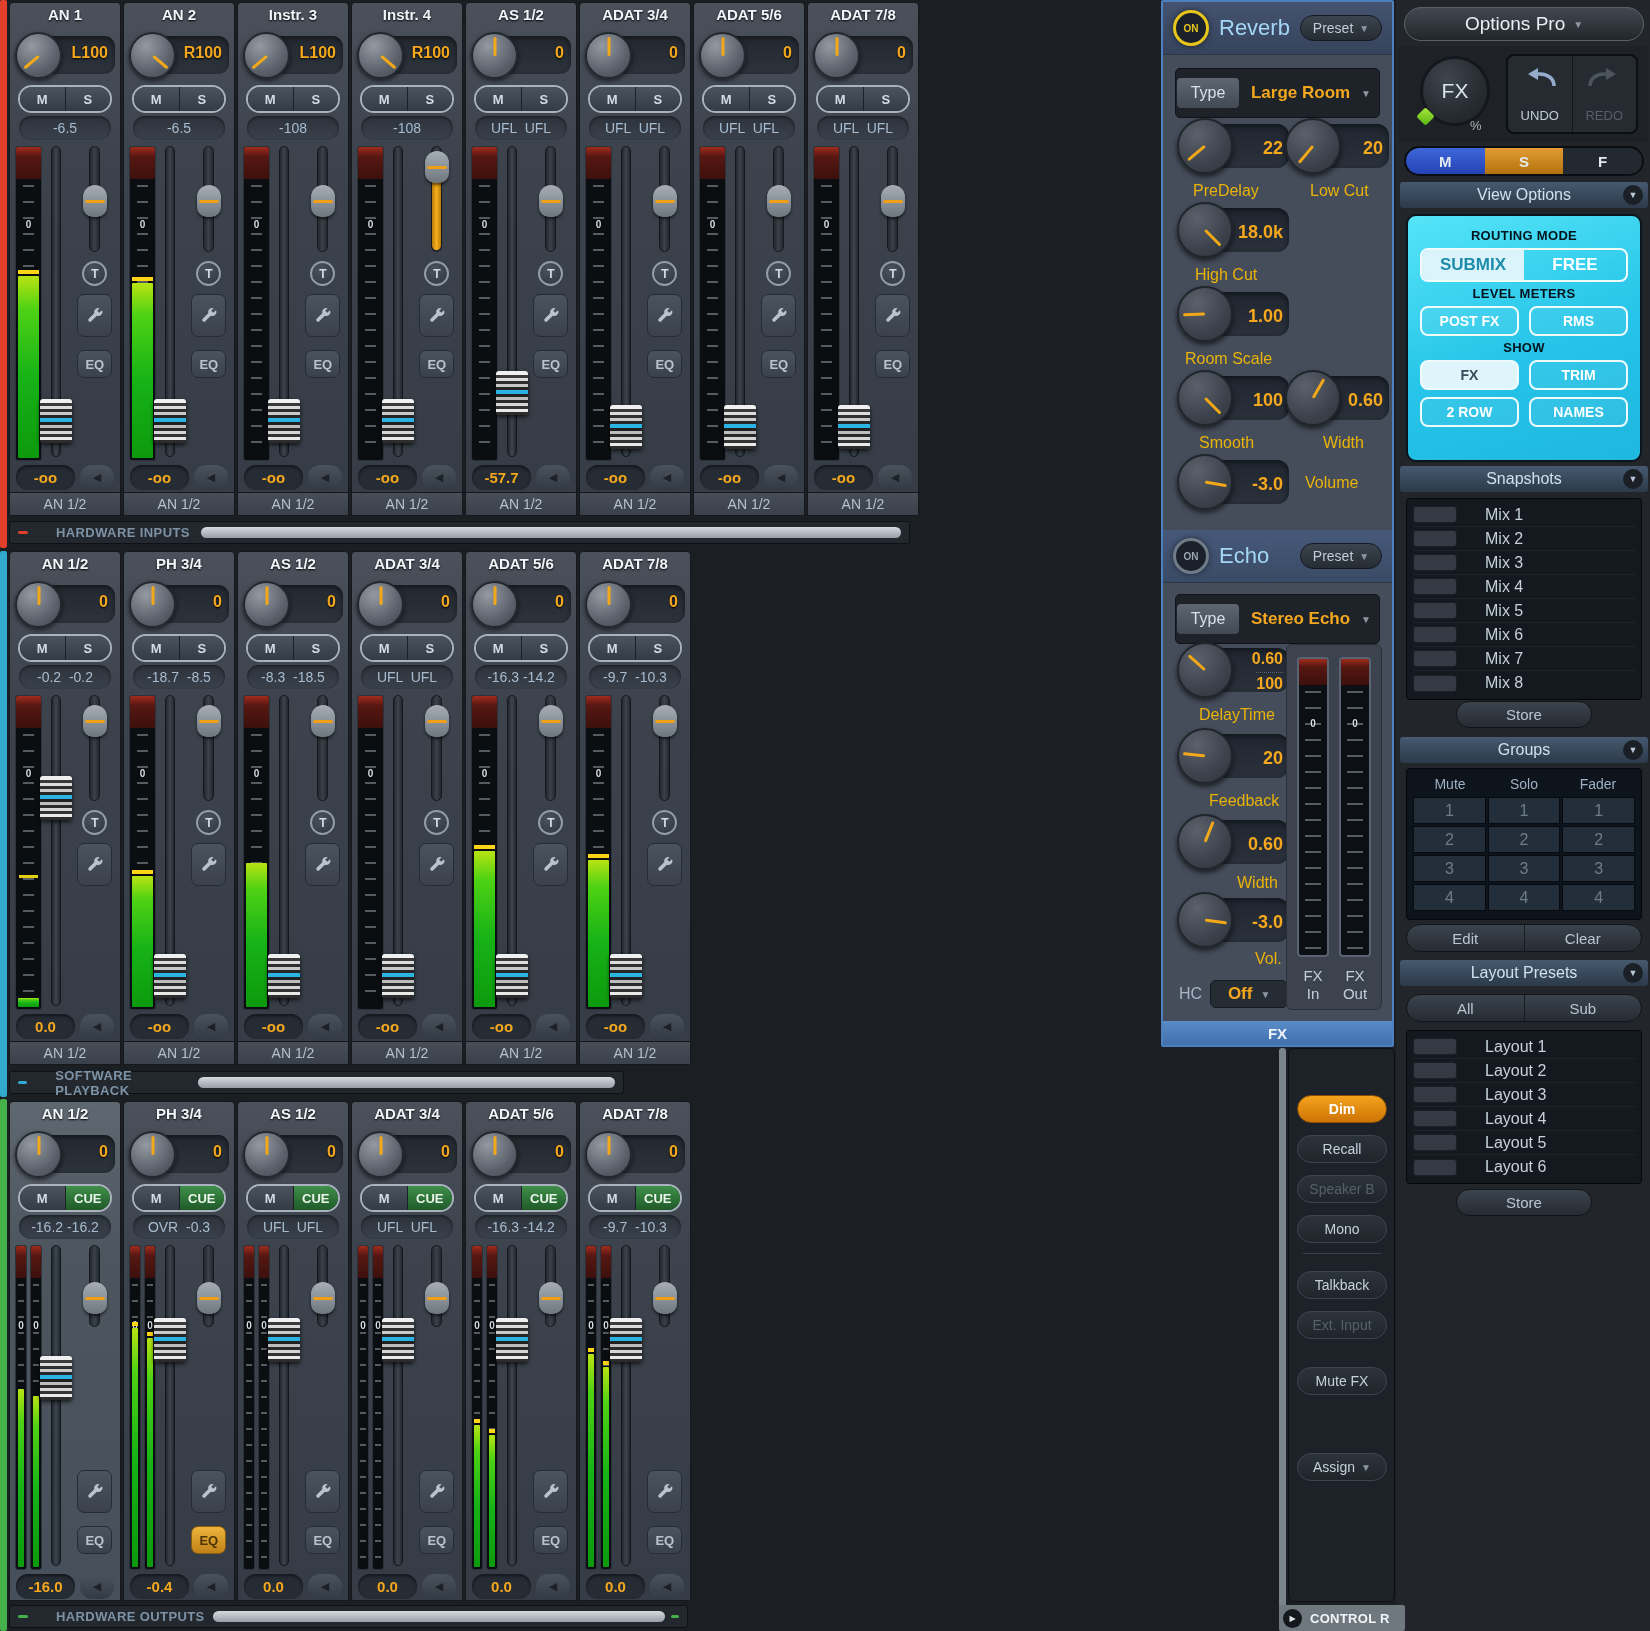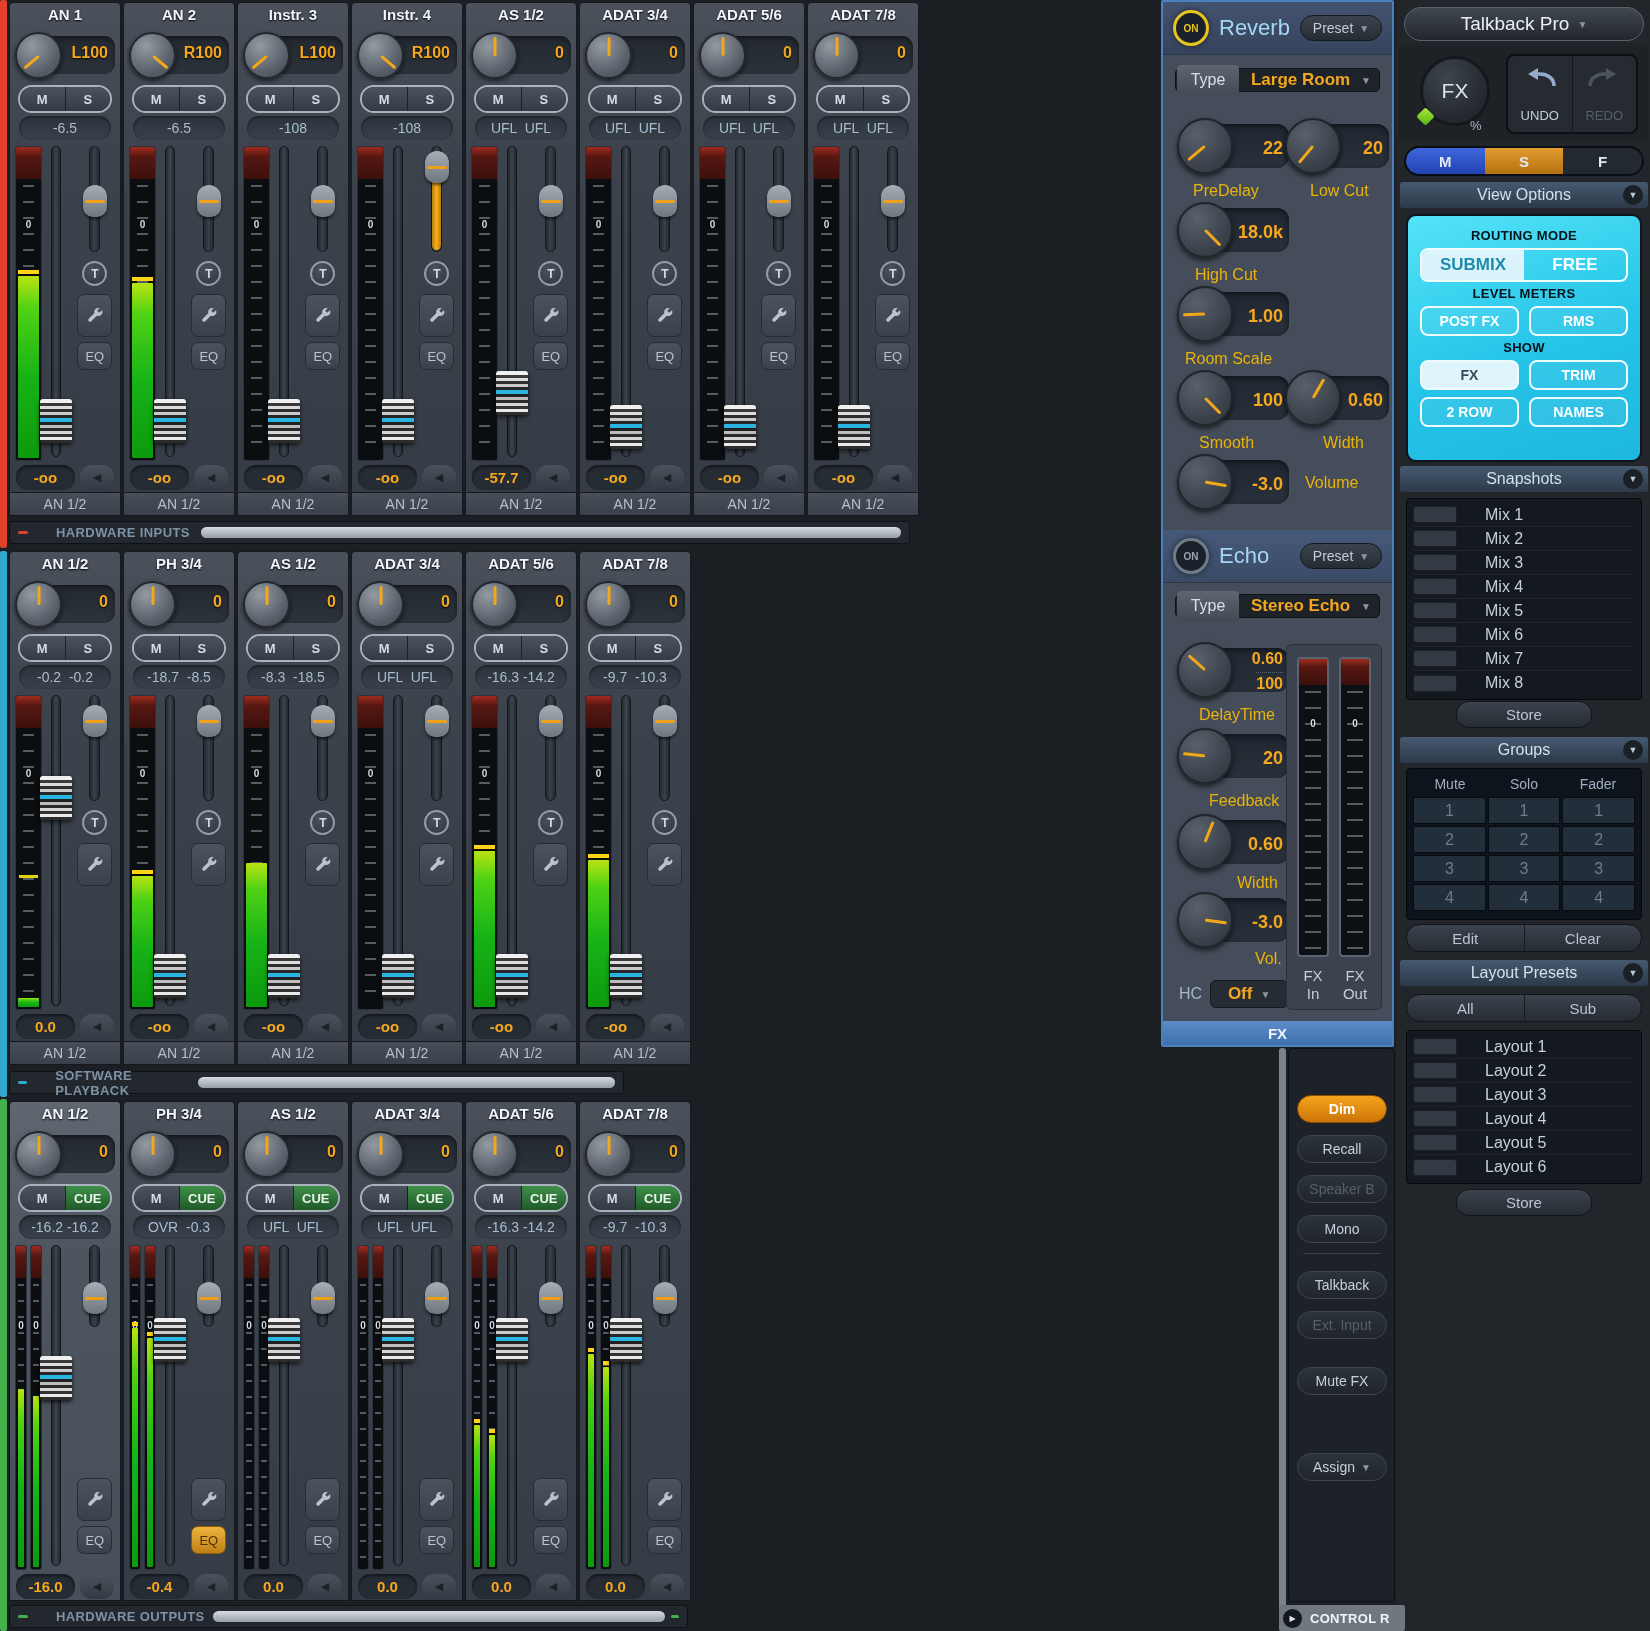--- a/index.html
+++ b/index.html
@@ -1370,7 +1370,7 @@
 <div class="abs rbg"></div>
 
 <div class="abs devicebtn">
-  <span>Talkback Pro</span>
+  <span>Options Pro</span>
   <span class="chv">▼</span>
 </div>
 

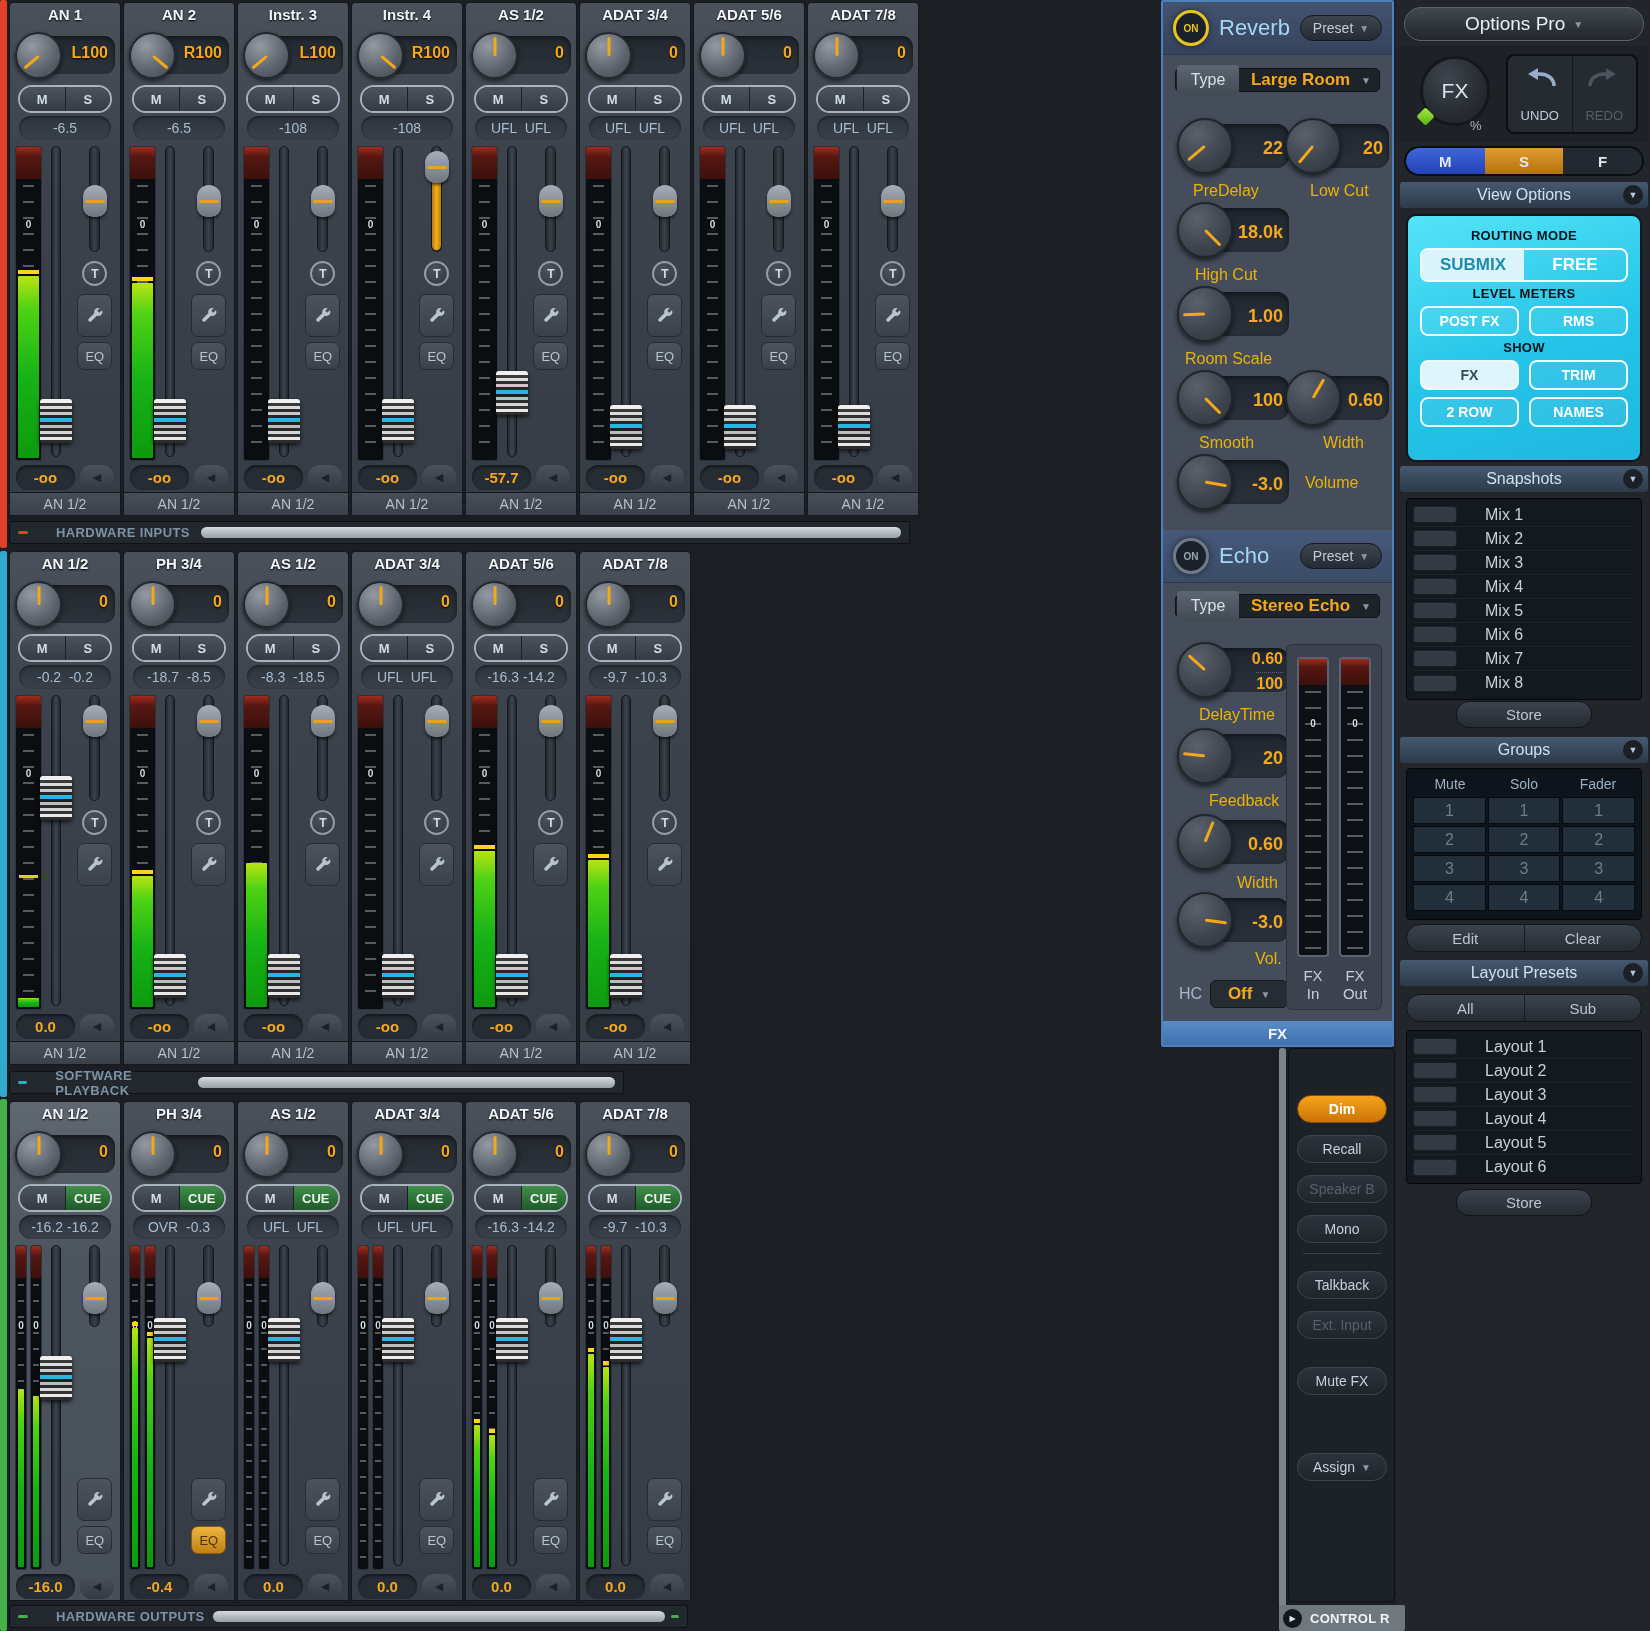--- a/index.html
+++ b/index.html
@@ -99,7 +99,7 @@
              background:linear-gradient(180deg,#3c444e,#262c33);color:#c2cdd8;font-size:14px;
              display:flex;align-items:center;justify-content:center;gap:6px;}
   .chv{font-size:10px;color:#8d97a3;}
-  .typerow{position:absolute;left:12px;right:12px;height:24px;background:#1e2329;border:1px solid #10141a;border-radius:5px;
+  .typerow{position:absolute;left:12px;right:12px;height:50px;background:#1e2329;border:1px solid #10141a;border-radius:5px;
            display:flex;align-items:center;}
   .typechip{width:62px;height:30px;margin:1px;border-radius:4px;background:linear-gradient(180deg,#5d6671,#424a54);
             color:#d7e0ea;font-size:16px;display:flex;align-items:center;justify-content:center;}

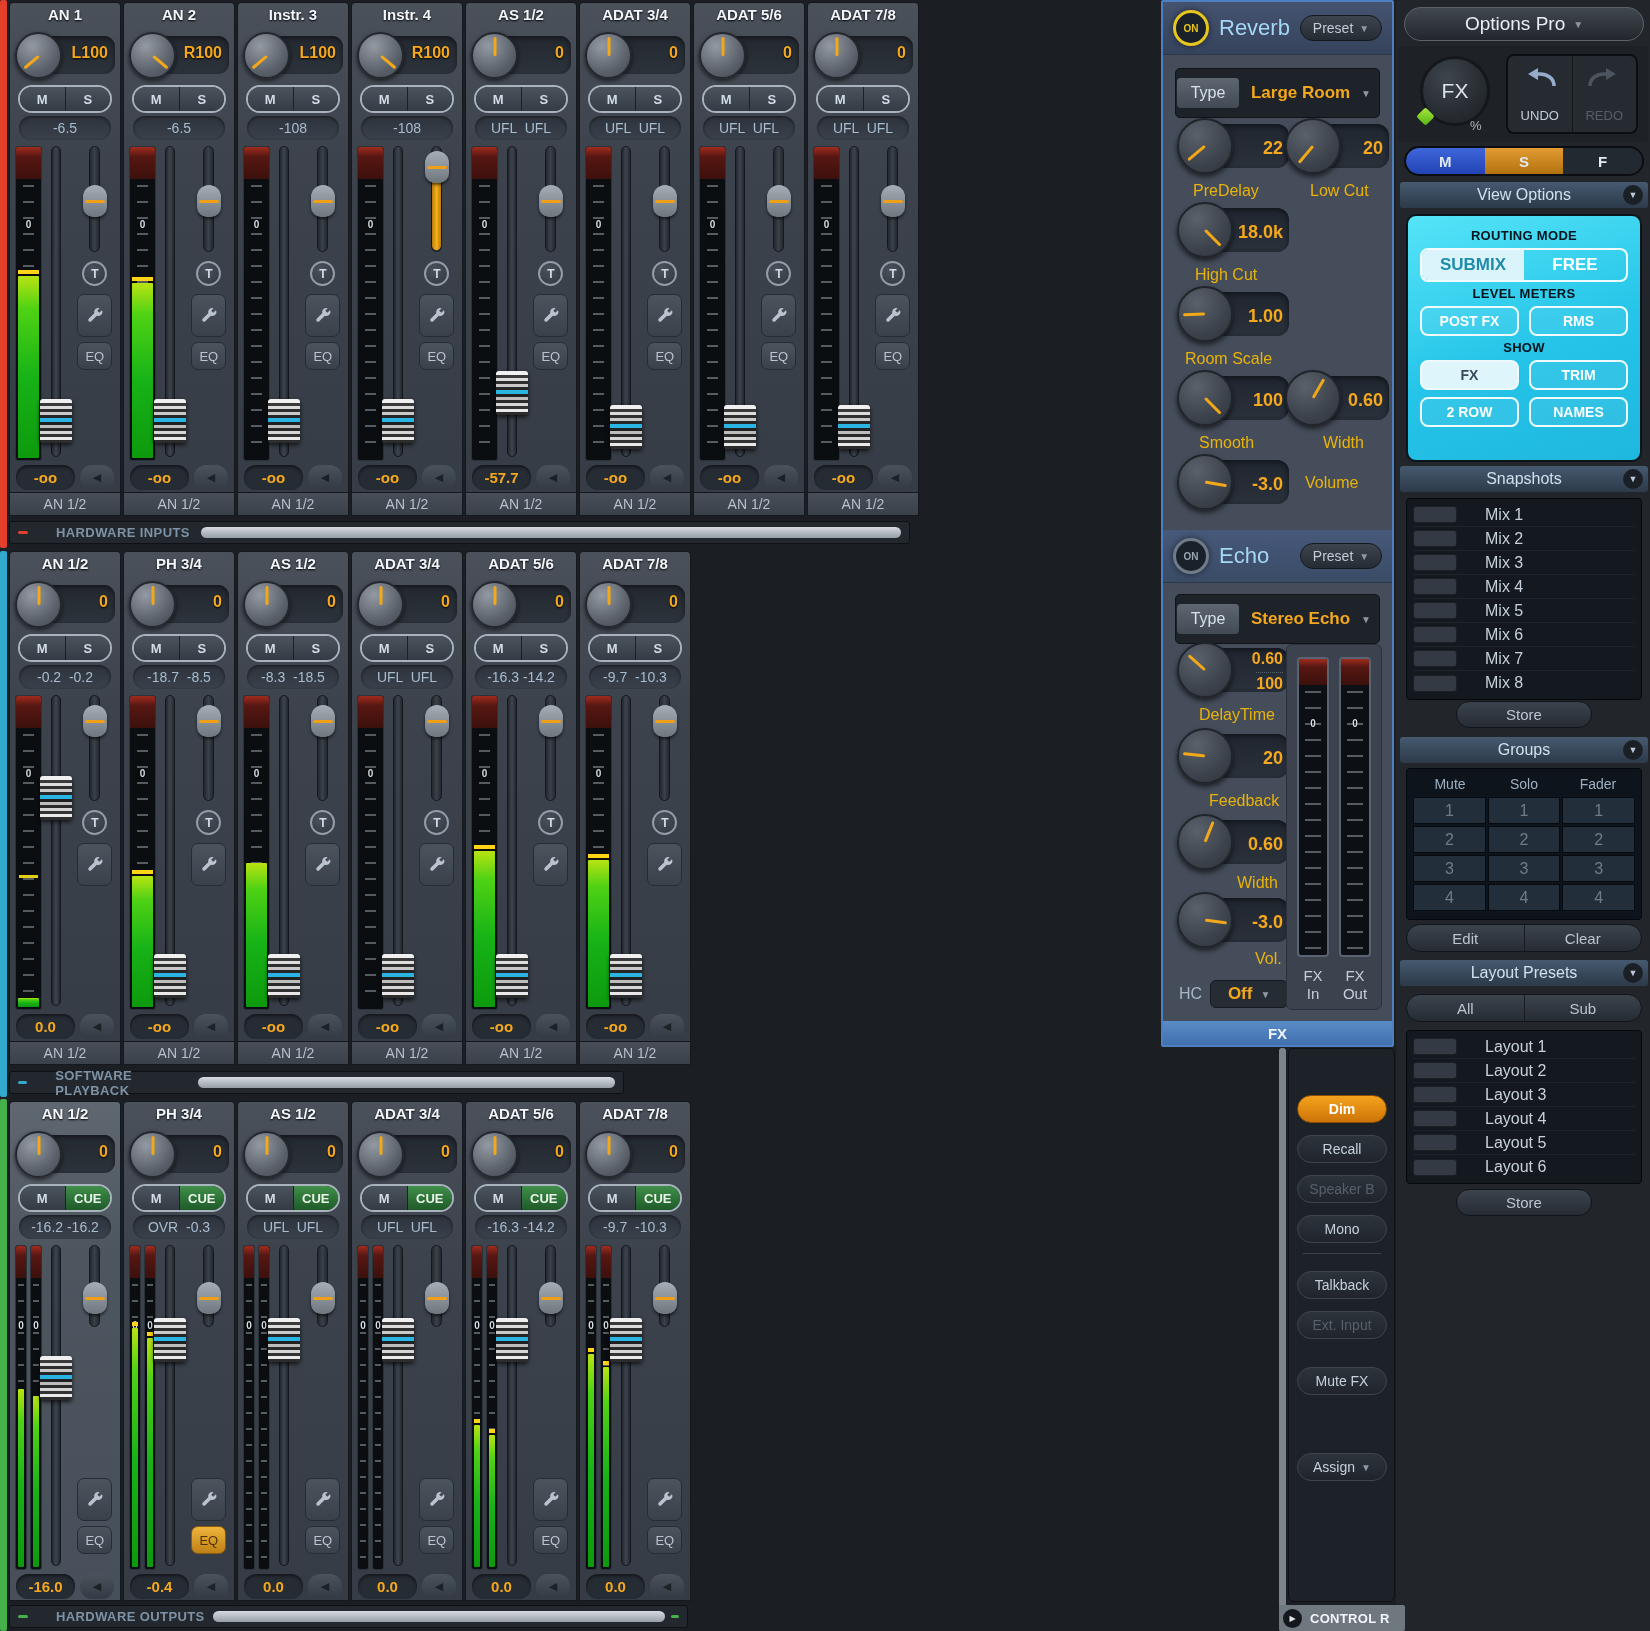--- a/index.html
+++ b/index.html
@@ -66,8 +66,8 @@
         color:#d2dce6;font-size:12px;font-weight:bold;display:flex;align-items:center;justify-content:center;}
   .wbtn{width:35px;height:43px;margin-top:8px;border-radius:7px;border:1px solid #262c33;
         background:linear-gradient(180deg,#4b535d,#3a414b);display:flex;align-items:center;justify-content:center;}
-  .eqbtn{width:35px;height:28px;margin-top:5px;border-radius:7px;border:1px solid #262c33;
-         background:linear-gradient(180deg,#4b535d,#3a414b);color:#b9c4ce;font-size:13px;font-weight:normal;
+  .eqbtn{width:35px;height:28px;margin-top:13px;border-radius:7px;border:1px solid #262c33;
+         background:linear-gradient(180deg,#4b535d,#3a414b);color:#b9c4ce;font-size:13px;font-weight:bold;
          display:flex;align-items:center;justify-content:center;}
   .eqbtn.act{background:linear-gradient(180deg,#eeb43c,#bf8116);color:#4c3407;border-color:#8a5c10;}
   .spacer1{flex:1;}

